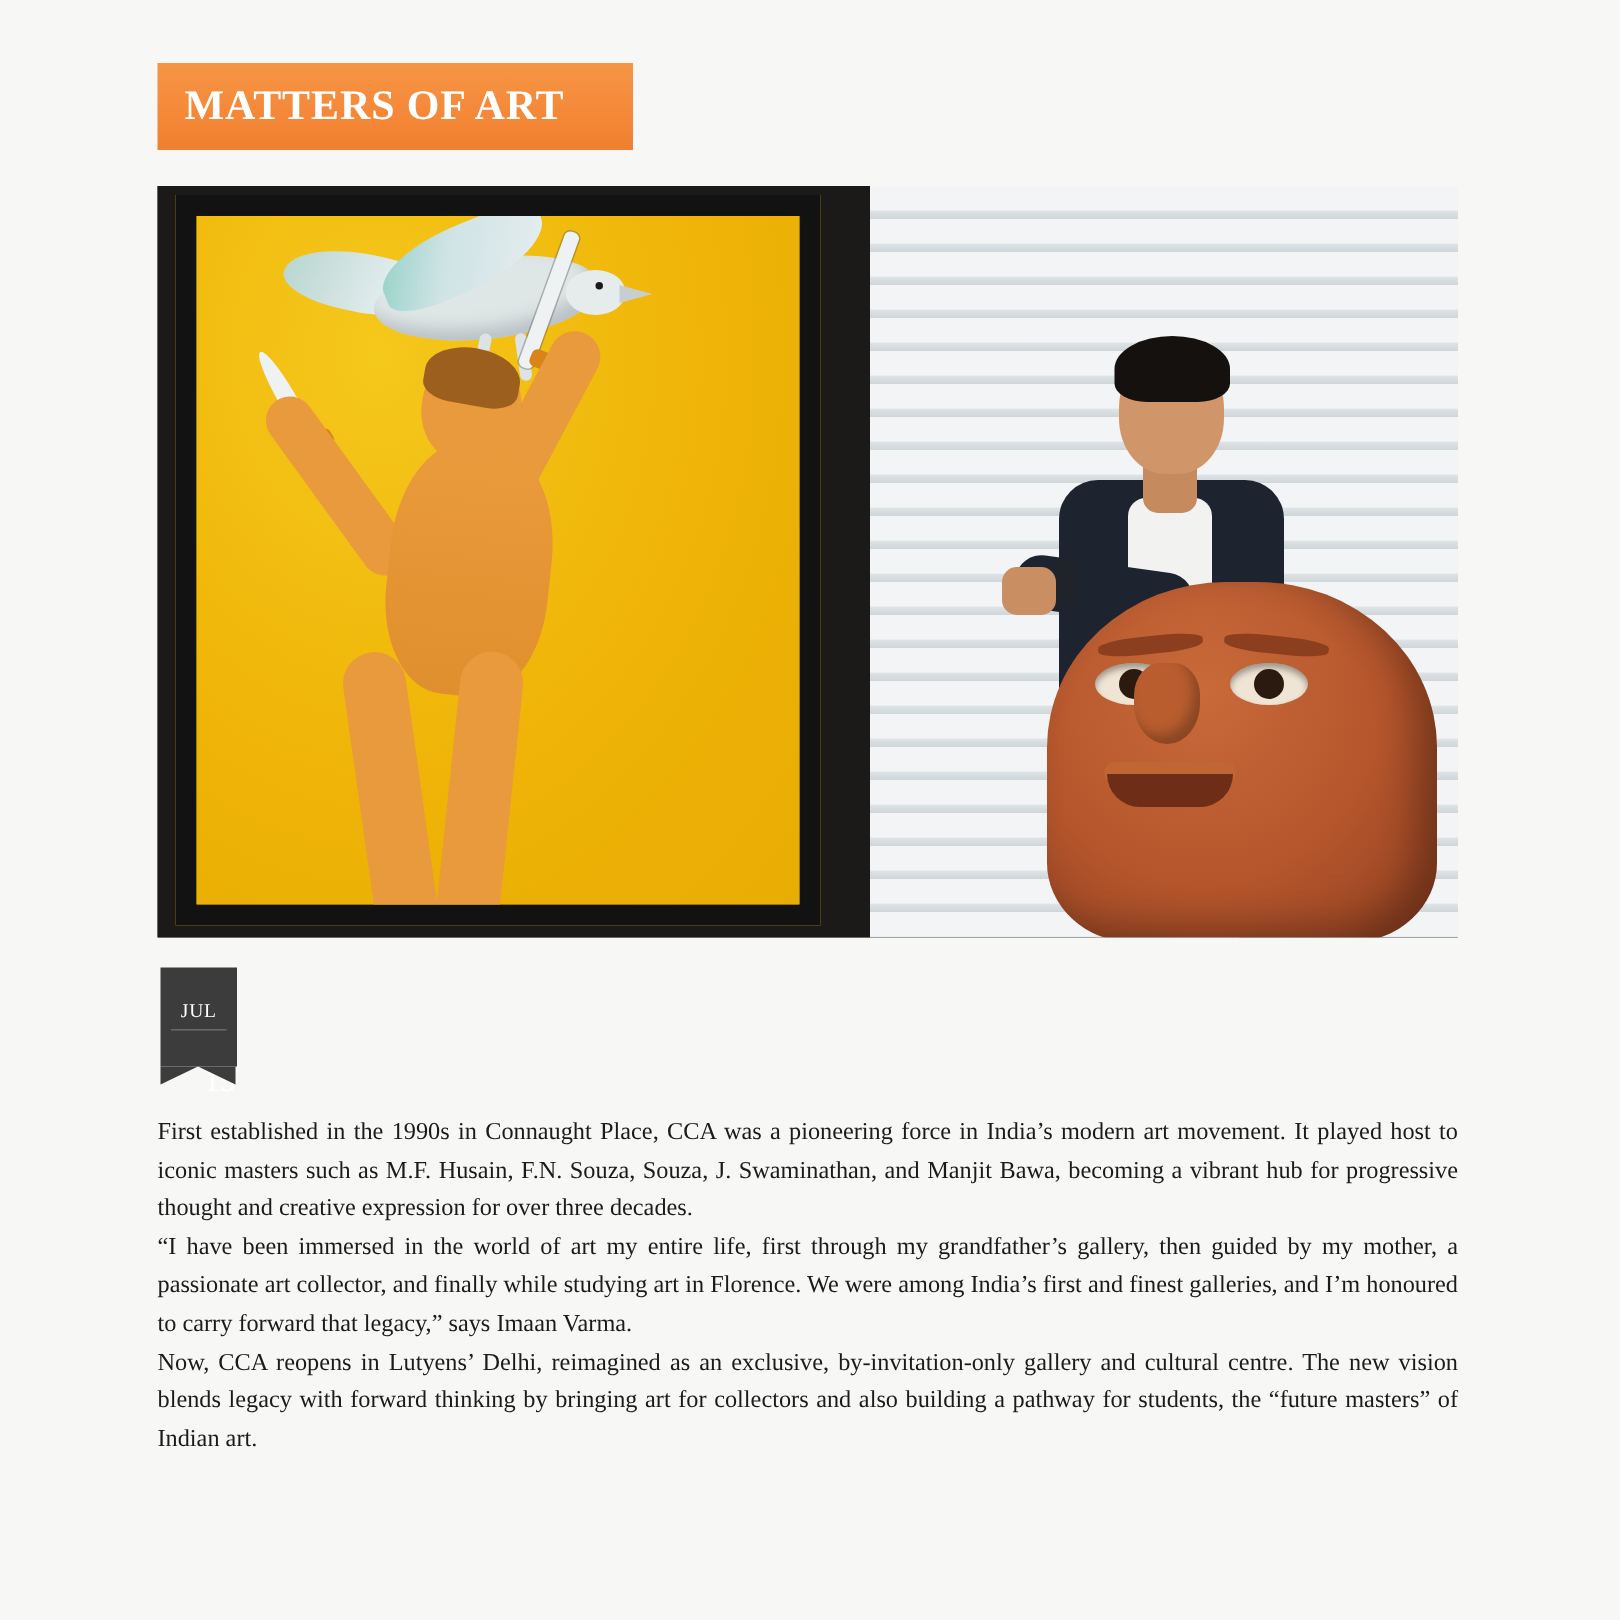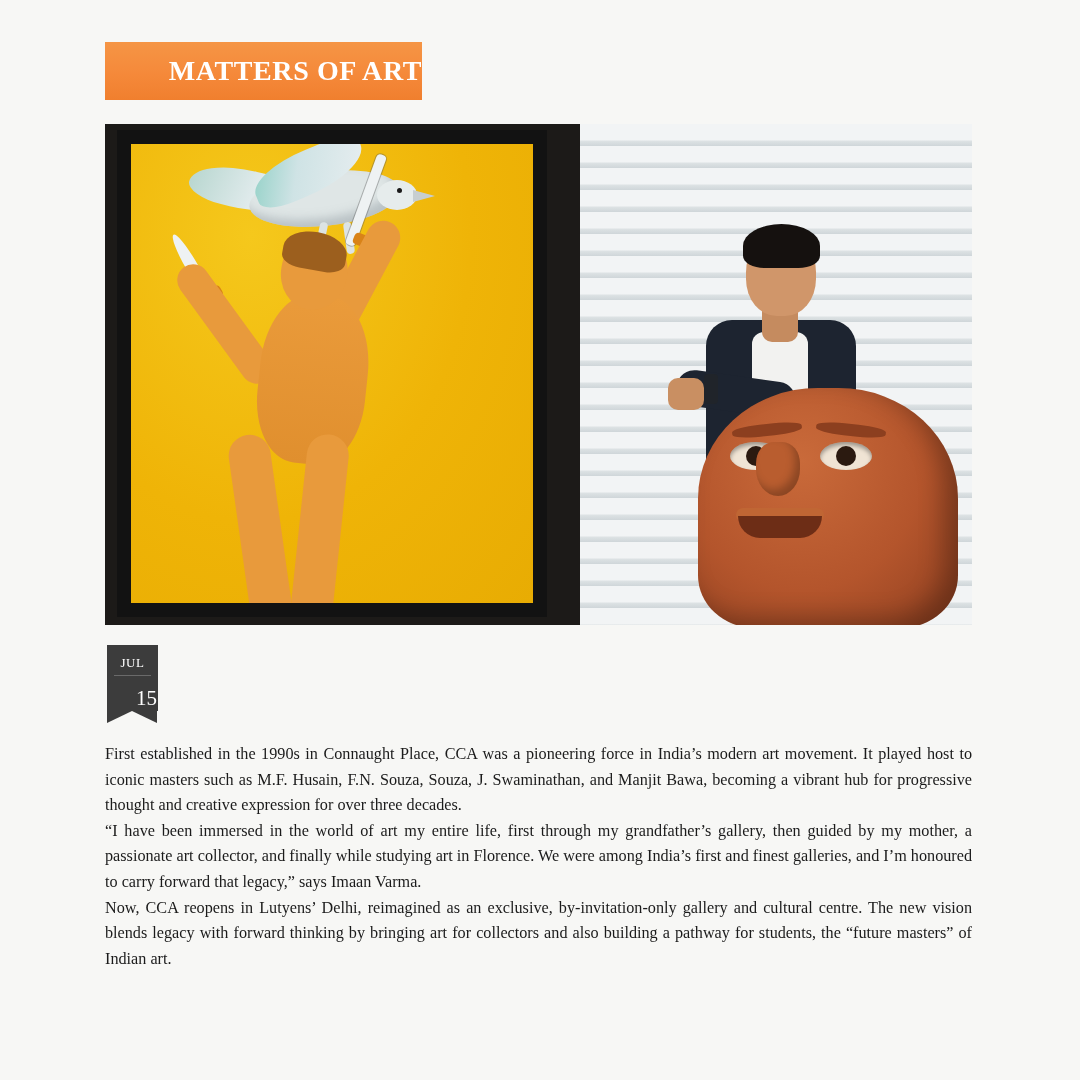--- a/index.html
+++ b/index.html
@@ -32,7 +32,6 @@
     align-items: center;
     padding-left: 18px;
     box-sizing: border-box;
-    justify-content: flex-end;
   }
   .masthead-title {
     color: #ffffff;

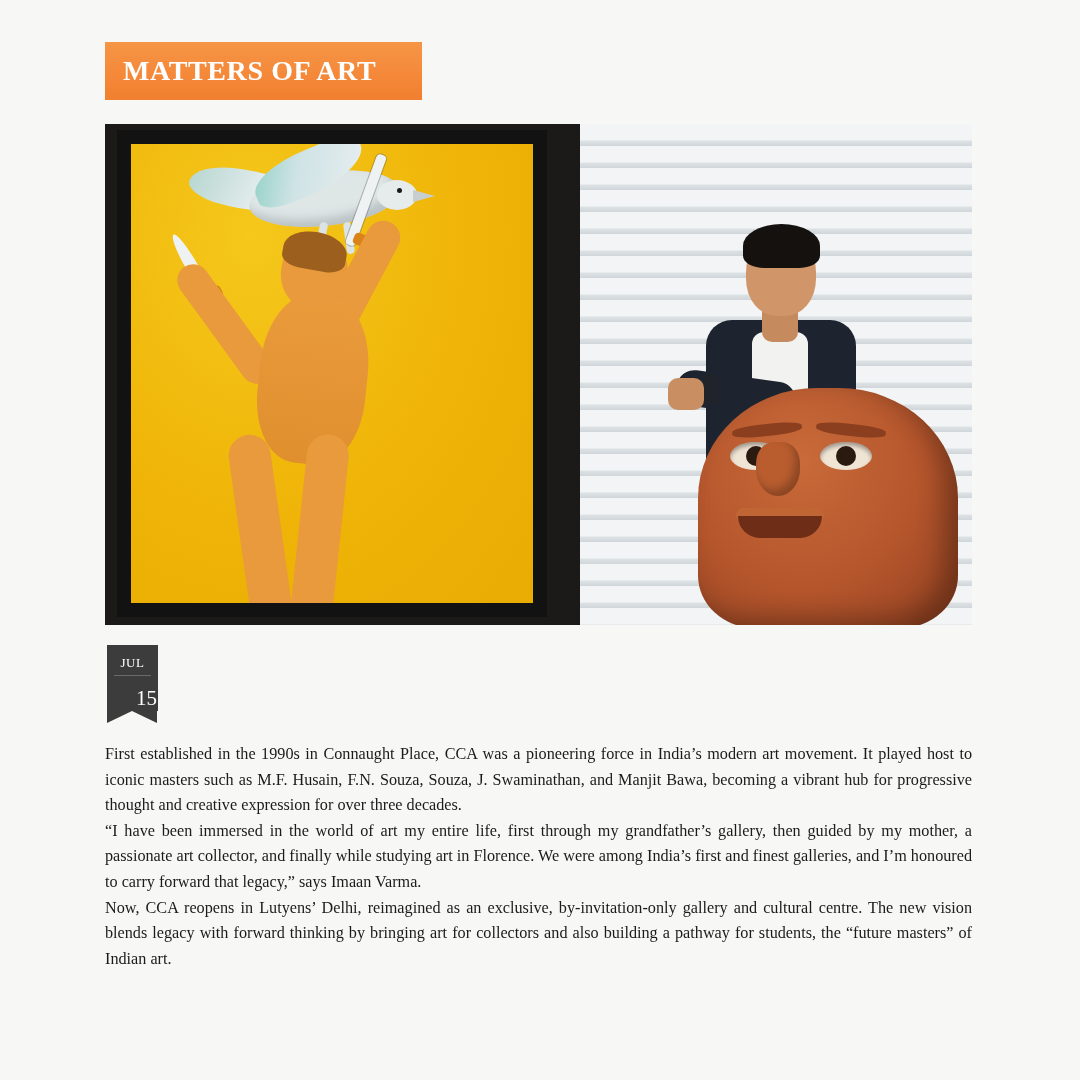--- a/index.html
+++ b/index.html
@@ -359,7 +359,7 @@
     padding-top: 6px;
     border-bottom: 1px solid #6a6a6a;
     padding-bottom: 4px;
-    margin: 4px 7px;
+    margin: 15px 7px;
   }
   .date-day {
     display: block;

